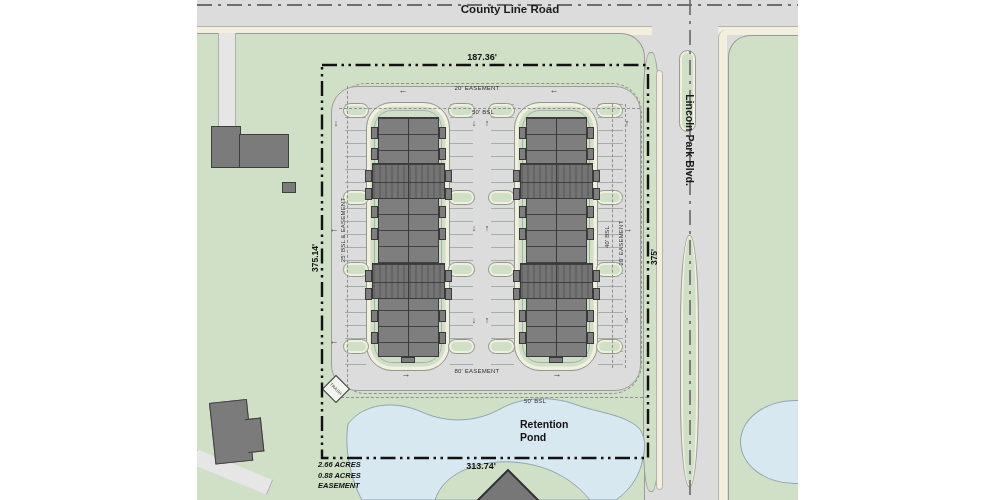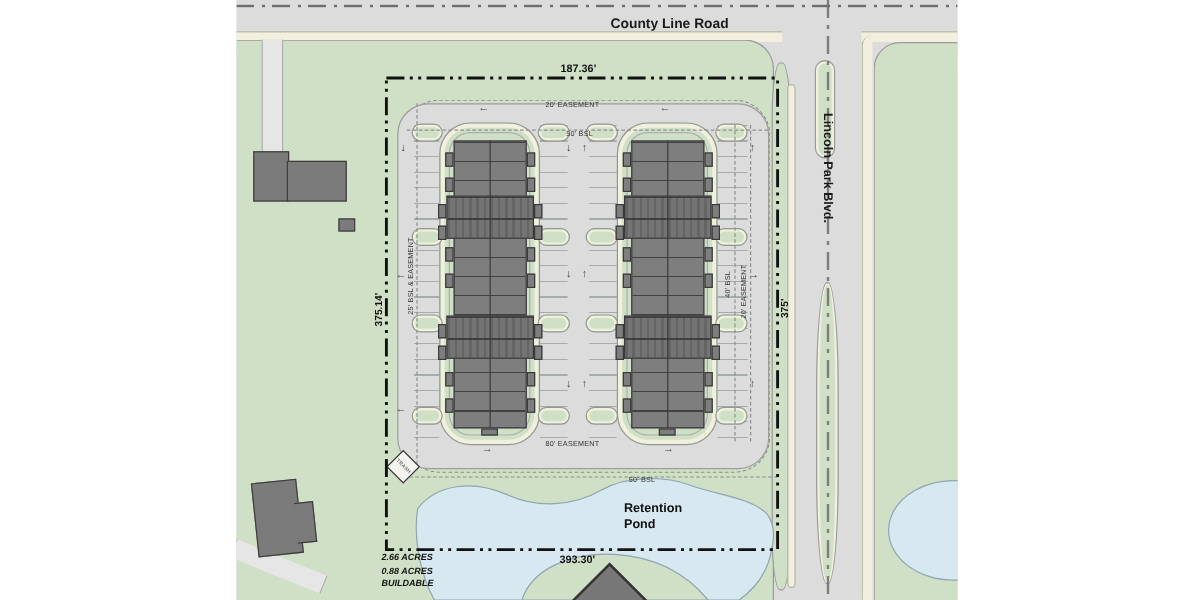--- a/index.html
+++ b/index.html
@@ -202,7 +202,7 @@
       <rect x="125" y="65" width="326" height="393" fill="none" stroke="#111" stroke-width="2.4" stroke-dasharray="15 4.5 2.5 4.5 2.5 4.5"></rect>
     </svg>
 
-    <div class="a road-lbl" style="left:313px;top:20px;margin-left:48px;">County Line Road</div>
+    <div class="a road-lbl" style="left:313px;top:9px;">County Line Road</div>
     <div class="a road-lbl-v" style="left:493px;top:140px;">Lincoln Park Blvd.</div>
 
     <div class="a dim" style="left:285px;top:57px;">187.36'</div>

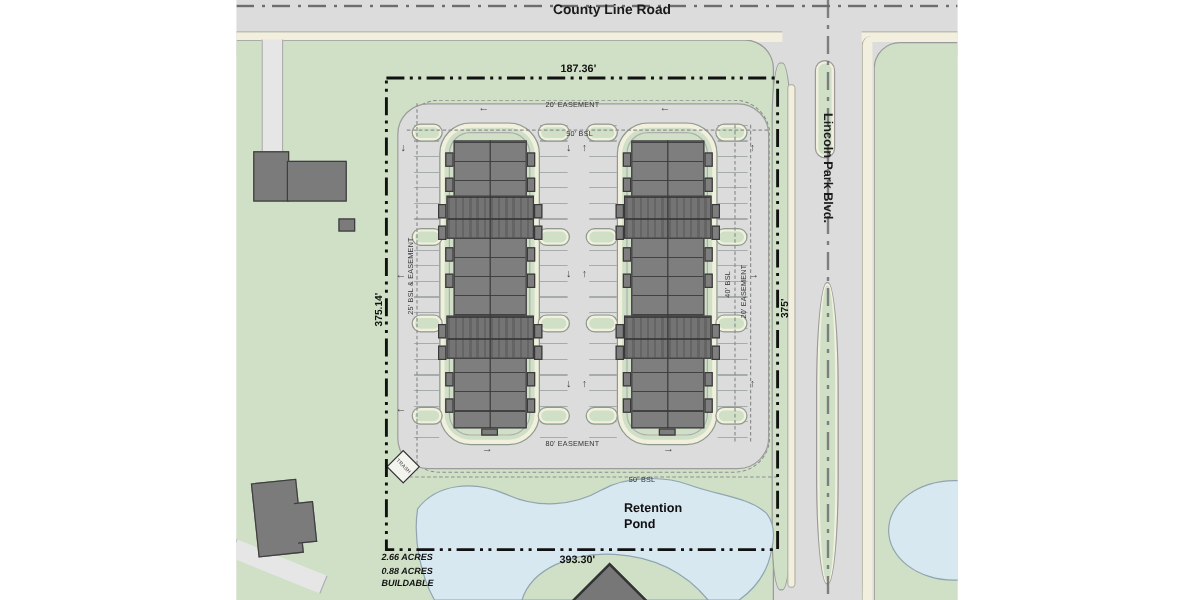--- a/index.html
+++ b/index.html
@@ -208,7 +208,7 @@
     <div class="a dim" style="left:285px;top:57px;">187.36'</div>
     <div class="a dim-v" style="left:118px;top:258px;">375.14'</div>
     <div class="a dim-v" style="left:457px;top:257px;">375'</div>
-    <div class="a dim" style="left:284px;top:466px;">393.30'</div>
+    <div class="a dim" style="left:284px;top:466px;">313.74'</div>
 
     <div class="a tiny" style="left:280px;top:88px;">20' EASEMENT</div>
     <div class="a tiny" style="left:286px;top:112px;">50' BSL</div>

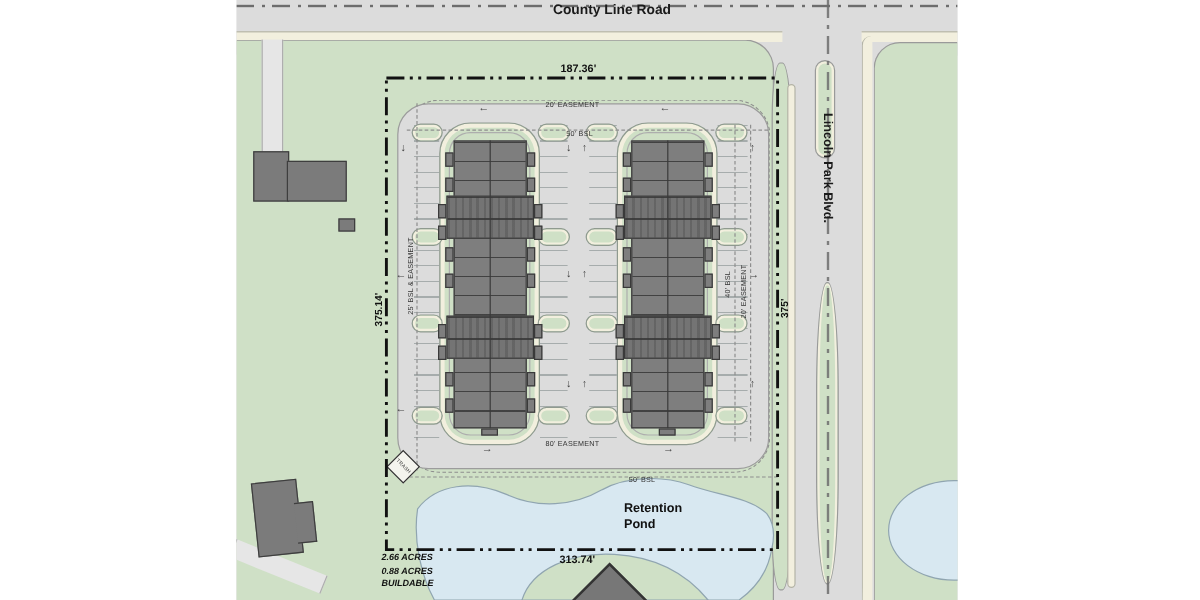--- a/index.html
+++ b/index.html
@@ -228,7 +228,7 @@
     <div class="a acre" style="left:121px;top:460px;font-style:italic;">
       <div>2.66 ACRES</div>
       <div>0.88 ACRES</div>
-      <div>BUILDABLE</div>
+      <div>EASEMENT</div>
     </div>
   </div>
 </div>

